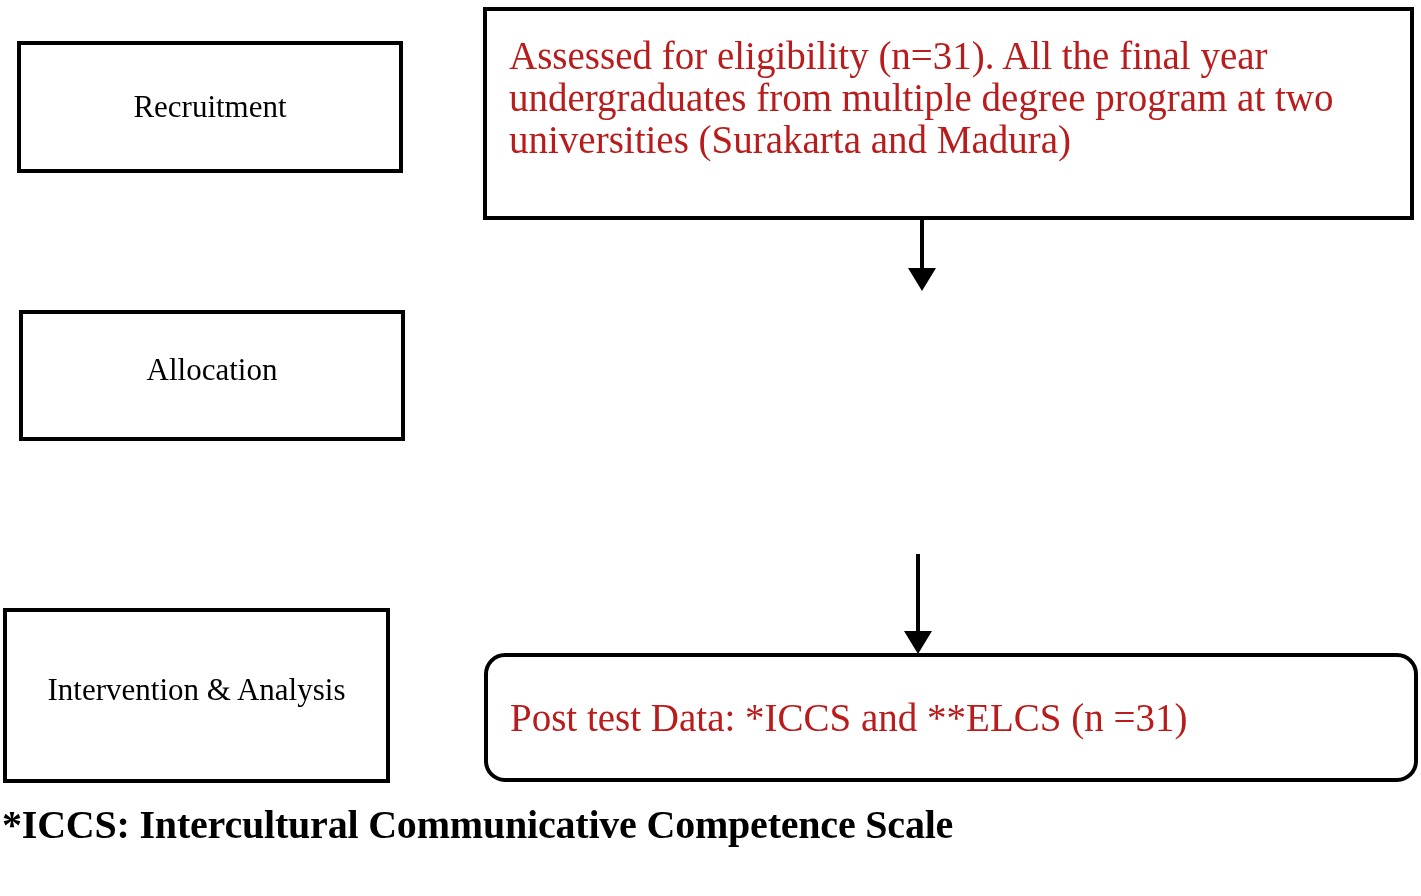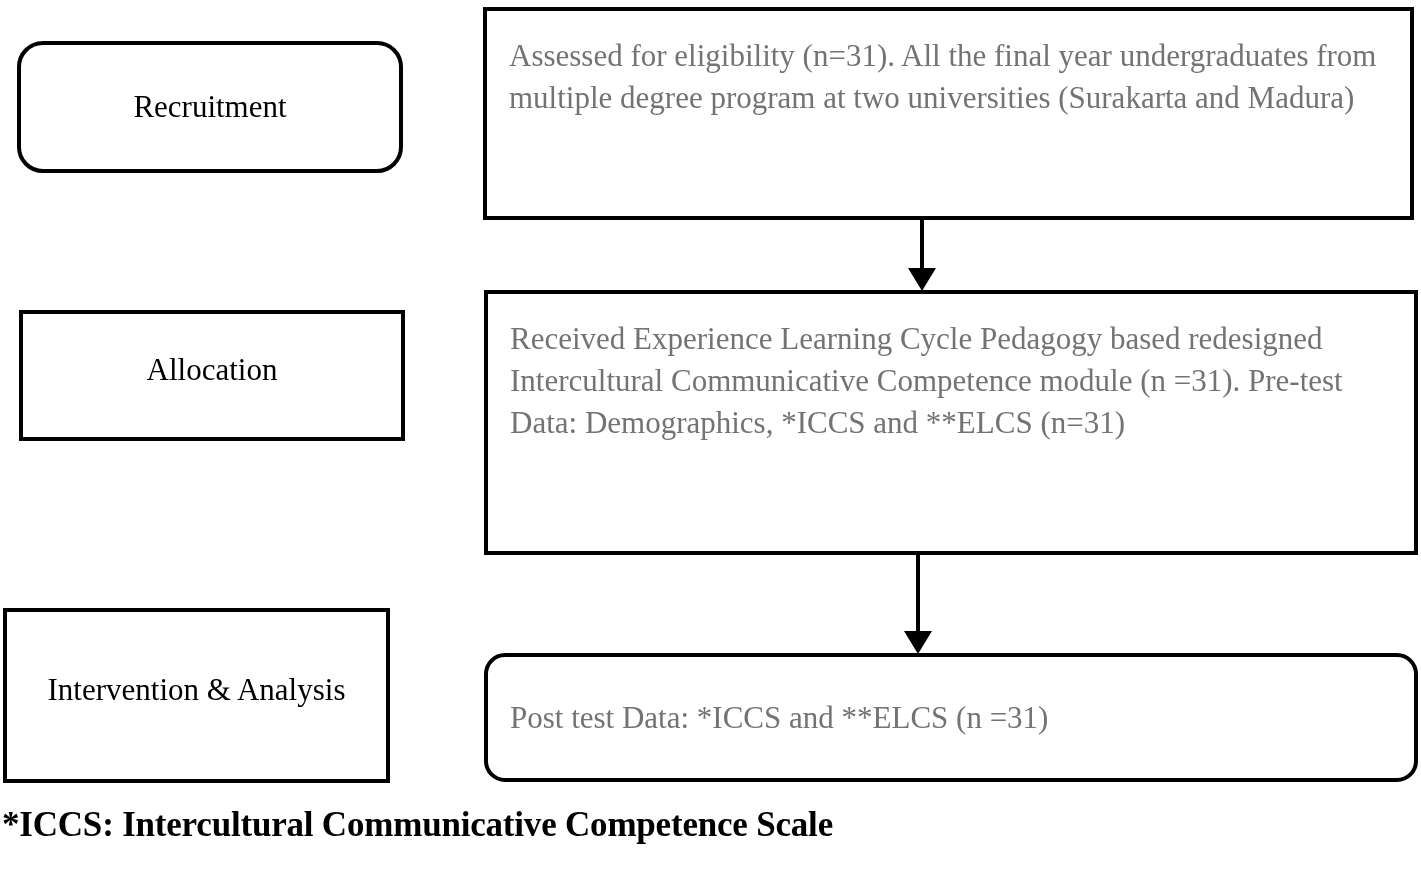--- a/index.html
+++ b/index.html
@@ -39,9 +39,9 @@
     box-sizing: border-box;
     border: 4px solid #000000;
     background: #ffffff;
-    font-size: 31px;
+    font-size: 39px;
     line-height: 42px;
-    color: #737373;
+    color: #b91c1c;
   }
   .detail-box .detail-text {
     position: absolute;

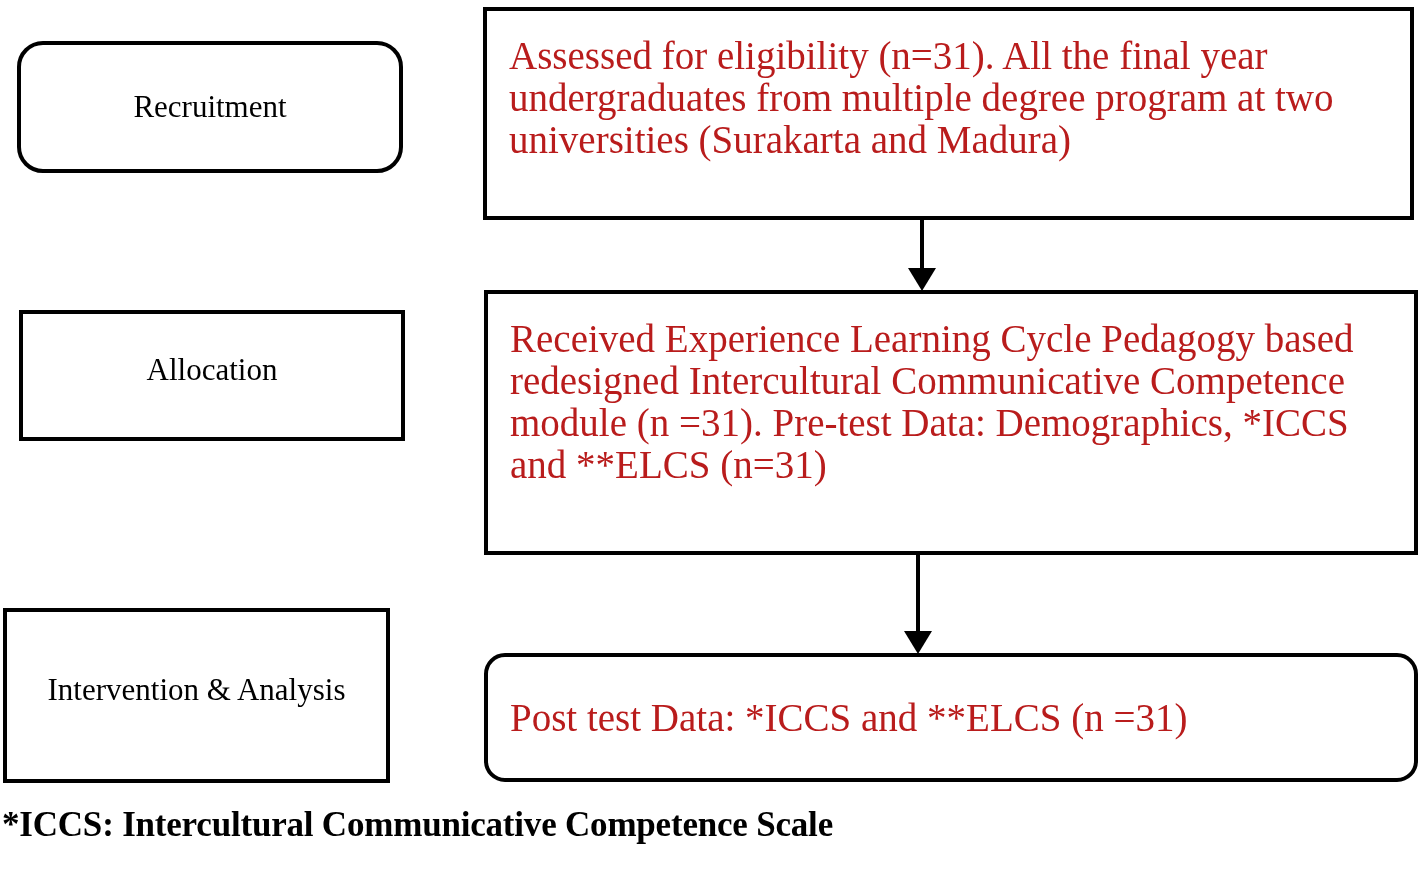--- a/index.html
+++ b/index.html
@@ -107,7 +107,7 @@
 
 <div id="canvas">
 
-  <div class="stage-box" style="left:17px; top:41px; width:386px; height:132px;border-radius:26px;">
+  <div class="stage-box" style="left:17px; top:41px; width:386px; height:132px;">
     <span class="stage-label">Recruitment</span>
   </div>
 

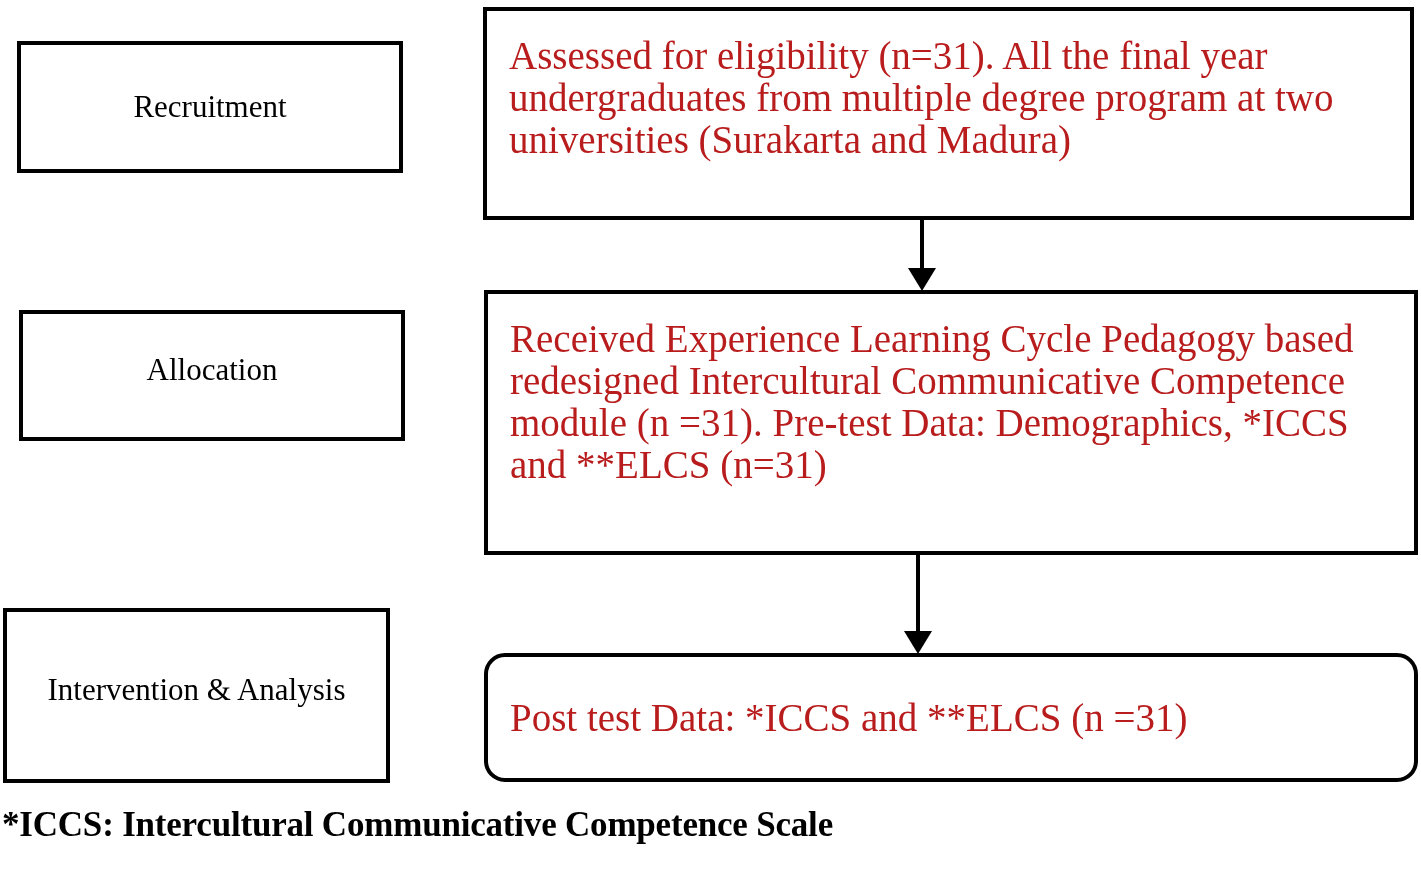--- a/index.html
+++ b/index.html
@@ -123,9 +123,6 @@
     <span class="detail-text">Assessed for eligibility (n=31). All the final year undergraduates from multiple degree program at two universities (Surakarta and Madura)</span>
   </div>
 
-  <div class="detail-box" style="left:484px; top:290px; width:934px; height:265px;">
-    <span class="detail-text">Received Experience Learning Cycle Pedagogy based redesigned Intercultural Communicative Competence module (n =31). Pre-test Data: Demographics, *ICCS and **ELCS (n=31)</span>
-  </div>
 
   <div class="detail-box centered-text" style="left:484px; top:653px; width:934px; height:129px;border-radius:21px;">
     <span class="detail-text">Post test Data: *ICCS and **ELCS (n =31)</span>

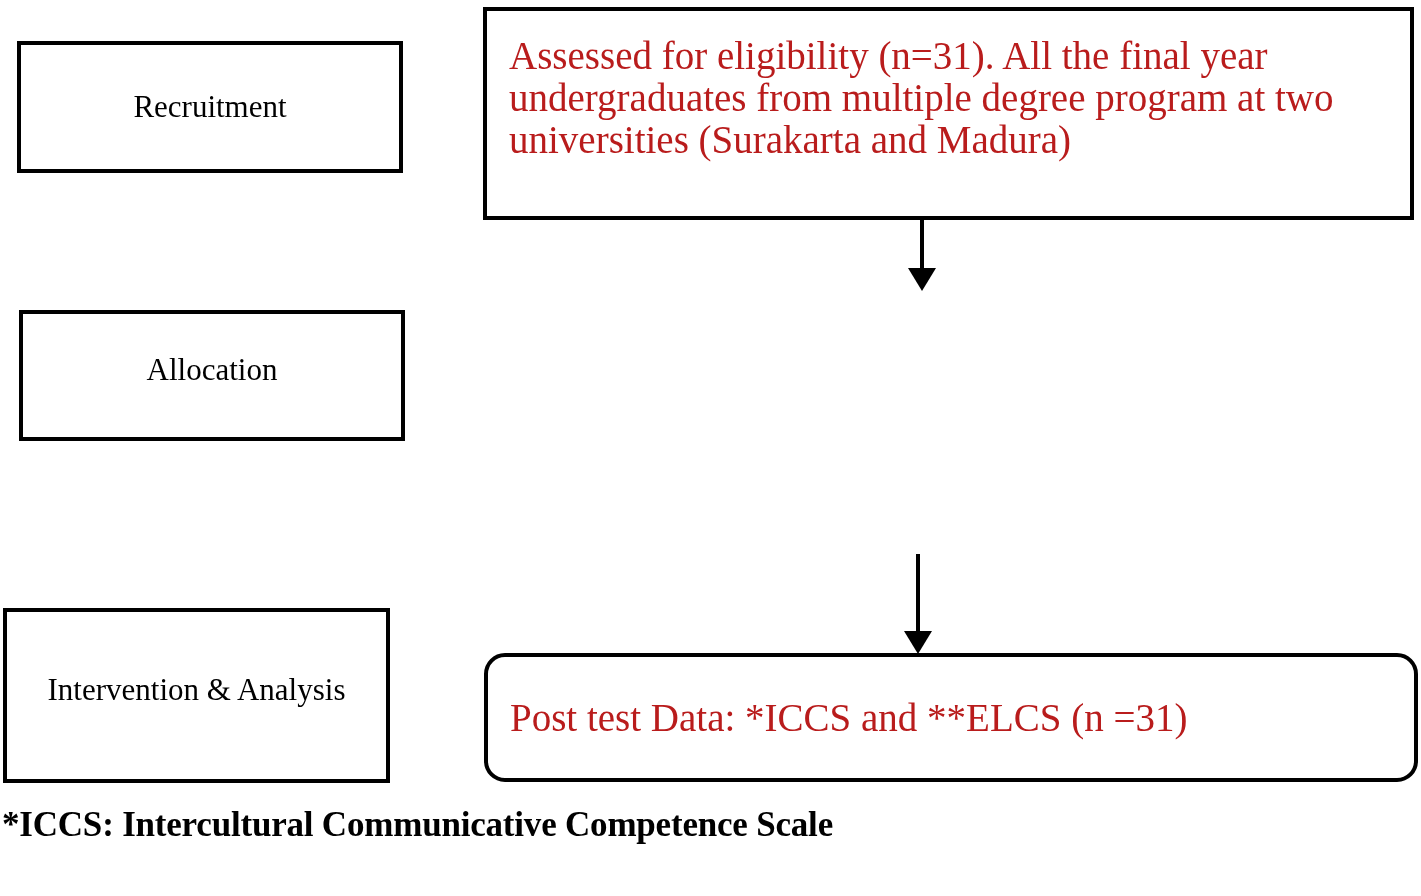--- a/index.html
+++ b/index.html
@@ -91,7 +91,7 @@
   .footnotes {
     position: absolute;
     left: 2px;
-    font-size: 35px;
+    font-size: 40px;
     line-height: 44px;
     letter-spacing: -0.2px;
     color: #000000;

